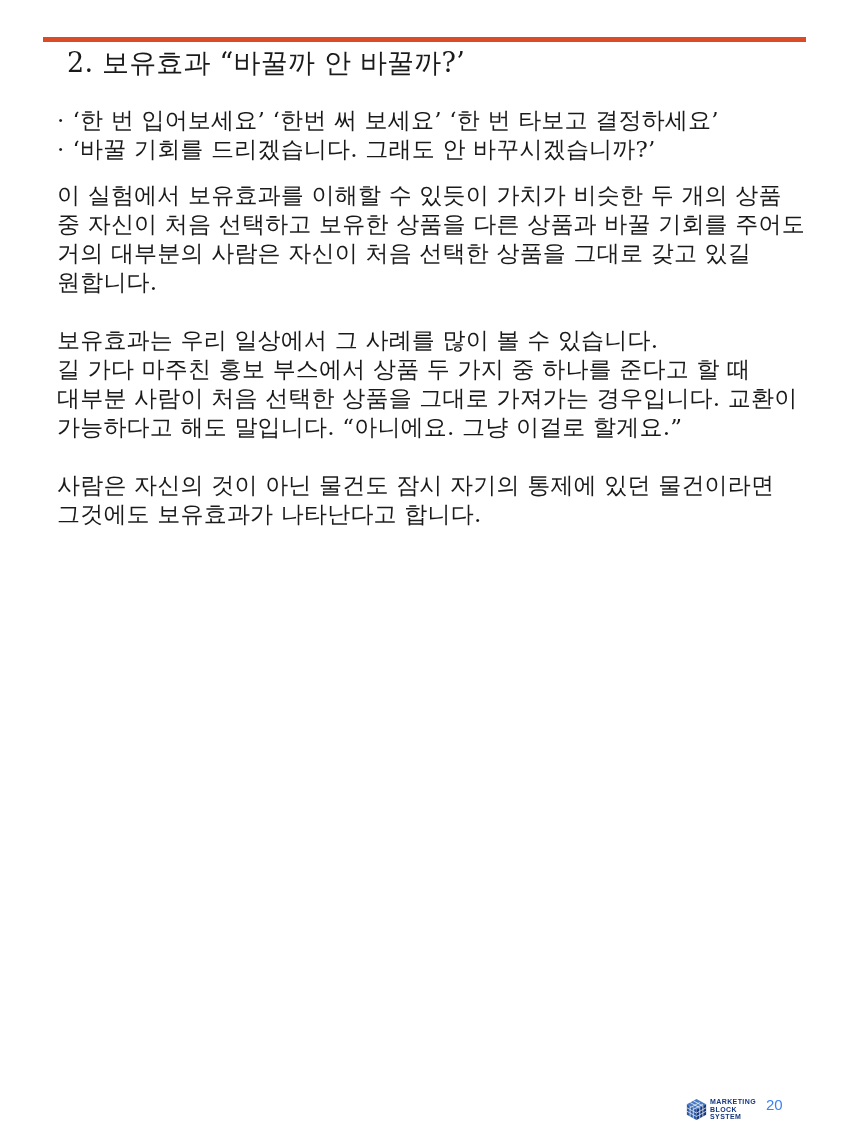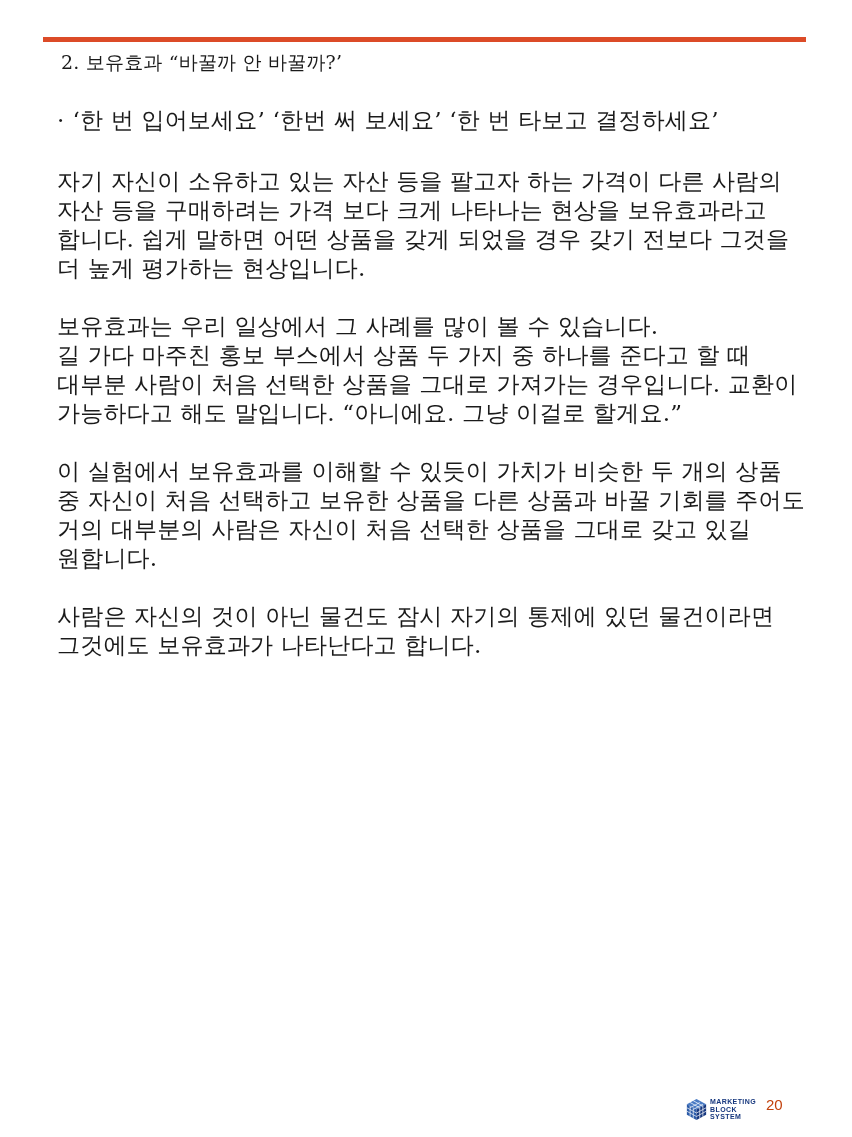--- a/index.html
+++ b/index.html
@@ -33,9 +33,9 @@
     letter-spacing: 0.2px;
   }
   .content h1 {
-    font-size: 19px;
+    font-size: 27px;
     font-weight: normal;
-    margin: 0 0 29px 4px;
+    margin: 0 0 29px 10px;
     line-height: 29px;
   }
   ul.quote-list {

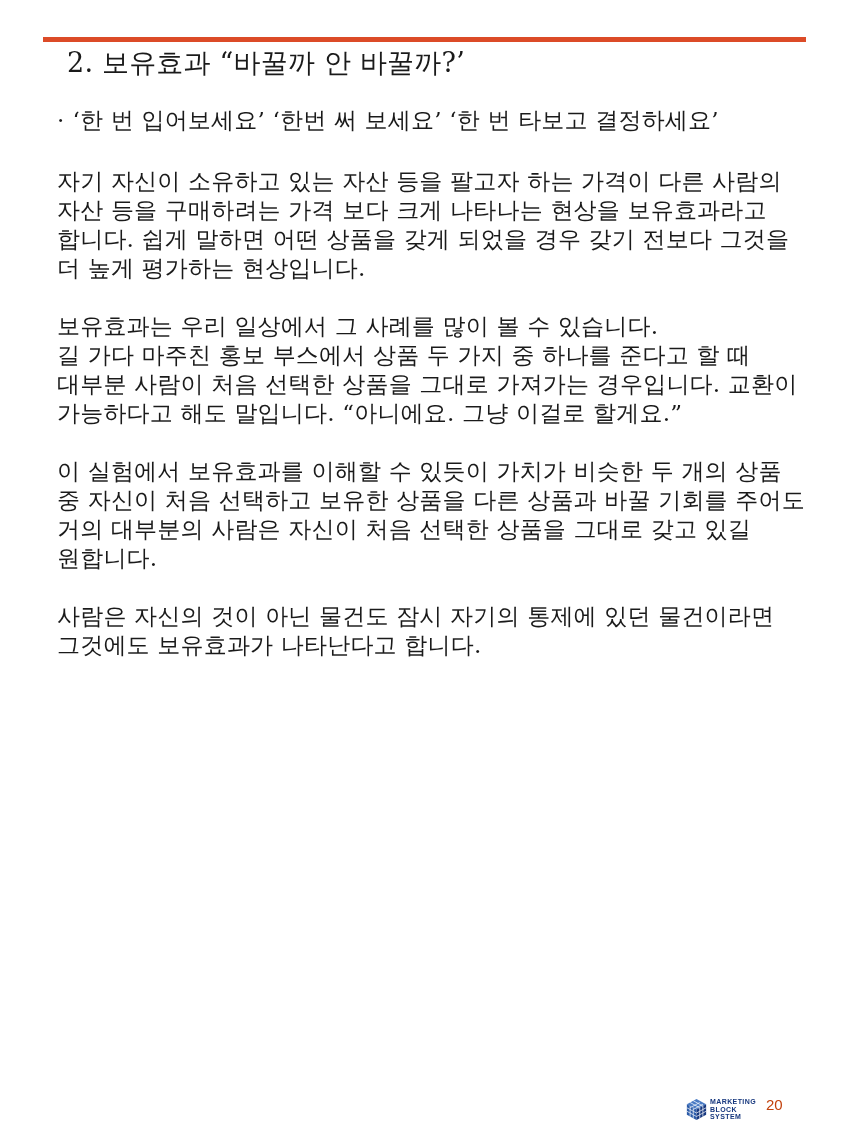--- a/index.html
+++ b/index.html
@@ -40,7 +40,7 @@
   }
   ul.quote-list {
     list-style: none;
-    margin: 0 0 32px 0;
+    margin: 0 0 17px 0;
     padding: 0;
   }
   ul.quote-list li {

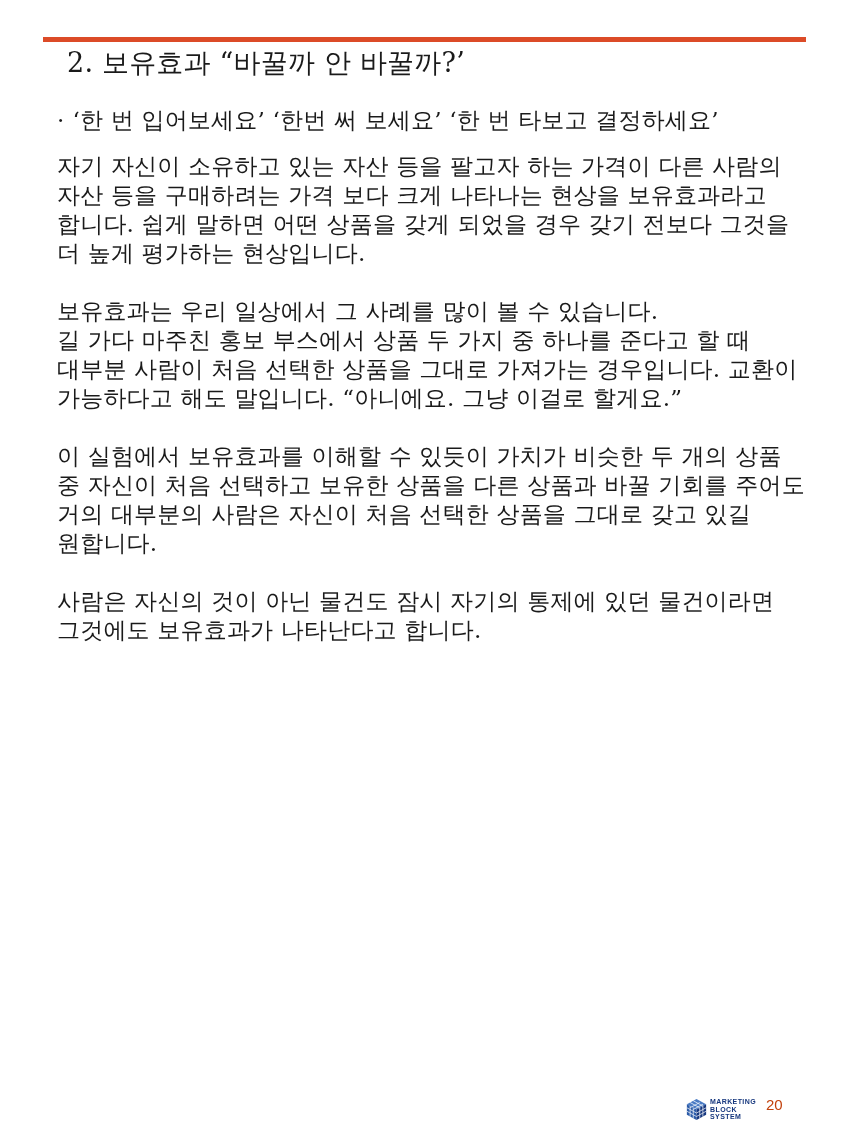--- a/index.html
+++ b/index.html
@@ -109,6 +109,9 @@
     <li>
       <span class="bullet-marker">·</span><span>‘한 번 입어보세요’ ‘한번 써 보세요’ ‘한 번 타보고 결정하세요’</span>
     </li>
+    <li>
+      <span class="bullet-marker">·</span><span>‘바꿀 기회를 드리겠습니다. 그래도 안 바꾸시겠습니까?’</span>
+    </li>
   </ul>
 
   <p>자기 자신이 소유하고 있는 자산 등을 팔고자 하는 가격이 다른 사람의

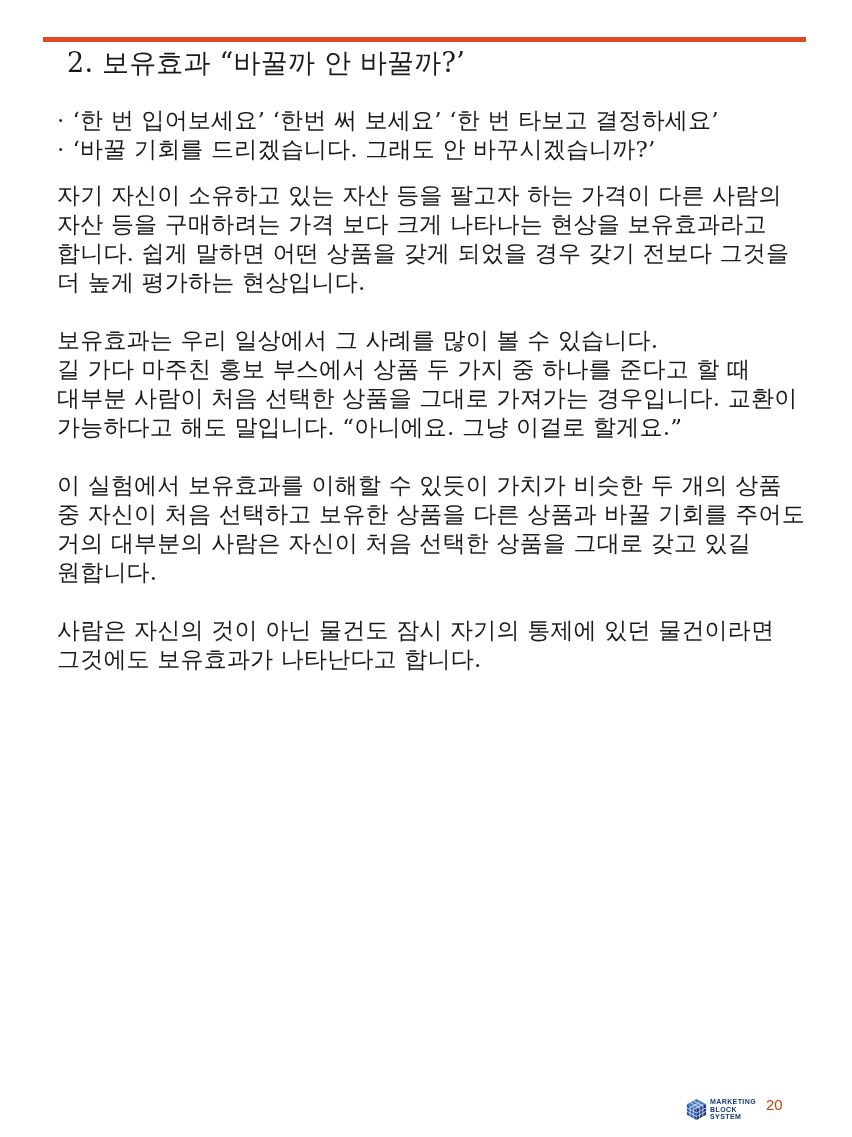--- a/index.html
+++ b/index.html
@@ -114,10 +114,6 @@
     </li>
   </ul>
 
-  <p>자기 자신이 소유하고 있는 자산 등을 팔고자 하는 가격이 다른 사람의
-자산 등을 구매하려는 가격 보다 크게 나타나는 현상을 보유효과라고
-합니다. 쉽게 말하면 어떤 상품을 갖게 되었을 경우 갖기 전보다 그것을
-더 높게 평가하는 현상입니다.</p>
   <p>보유효과는 우리 일상에서 그 사례를 많이 볼 수 있습니다.
 길 가다 마주친 홍보 부스에서 상품 두 가지 중 하나를 준다고 할 때
 대부분 사람이 처음 선택한 상품을 그대로 가져가는 경우입니다. 교환이

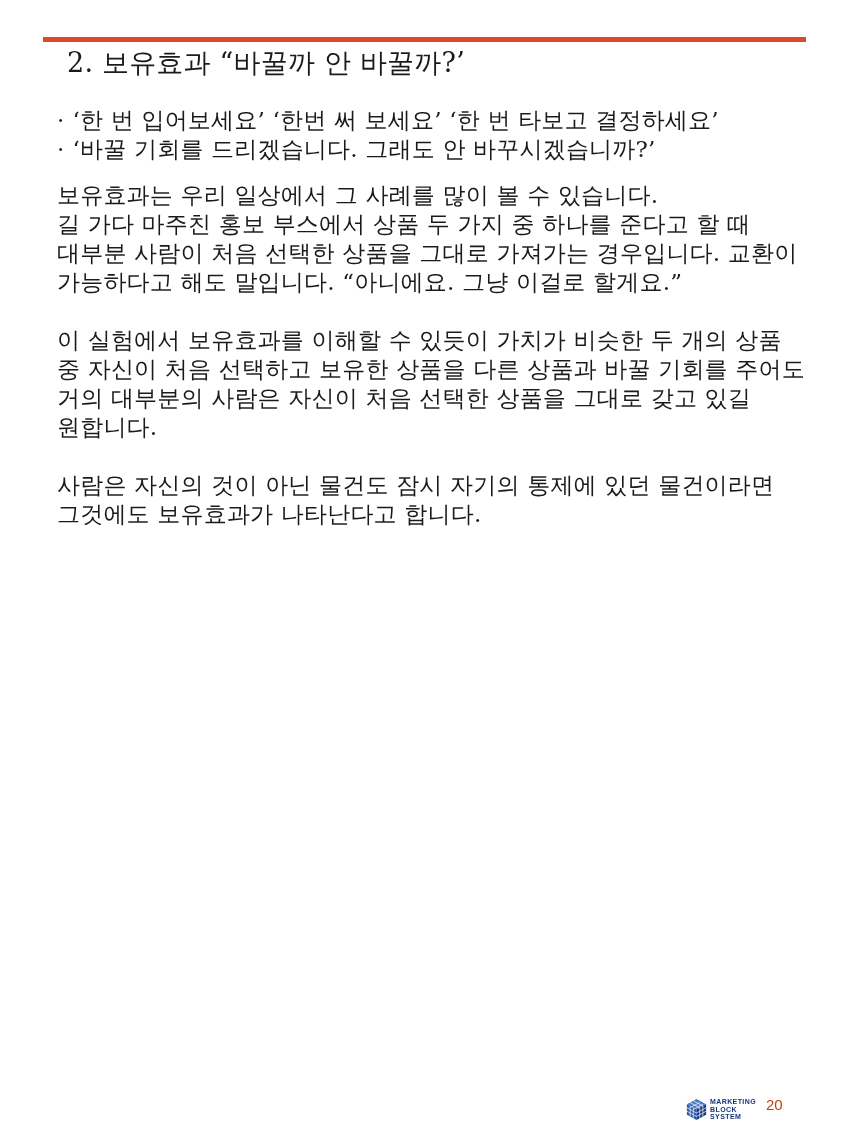--- a/index.html
+++ b/index.html
@@ -114,14 +114,14 @@
     </li>
   </ul>
 
+  <p>이 실험에서 보유효과를 이해할 수 있듯이 가치가 비슷한 두 개의 상품
+중 자신이 처음 선택하고 보유한 상품을 다른 상품과 바꿀 기회를 주어도
+거의 대부분의 사람은 자신이 처음 선택한 상품을 그대로 갖고 있길
+원합니다.</p>
   <p>보유효과는 우리 일상에서 그 사례를 많이 볼 수 있습니다.
 길 가다 마주친 홍보 부스에서 상품 두 가지 중 하나를 준다고 할 때
 대부분 사람이 처음 선택한 상품을 그대로 가져가는 경우입니다. 교환이
 가능하다고 해도 말입니다. “아니에요. 그냥 이걸로 할게요.”</p>
-  <p>이 실험에서 보유효과를 이해할 수 있듯이 가치가 비슷한 두 개의 상품
-중 자신이 처음 선택하고 보유한 상품을 다른 상품과 바꿀 기회를 주어도
-거의 대부분의 사람은 자신이 처음 선택한 상품을 그대로 갖고 있길
-원합니다.</p>
   <p>사람은 자신의 것이 아닌 물건도 잠시 자기의 통제에 있던 물건이라면
 그것에도 보유효과가 나타난다고 합니다.</p>
 </div>

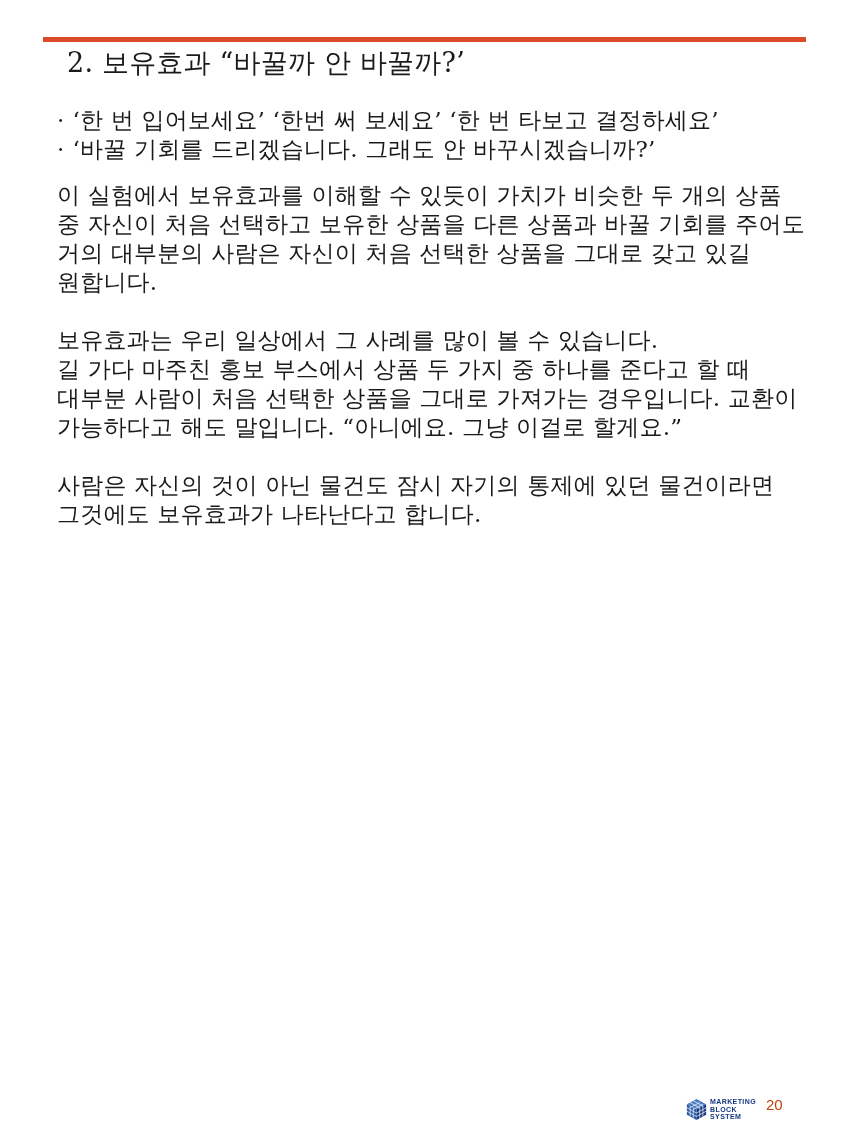--- a/index.html
+++ b/index.html
@@ -94,7 +94,7 @@
     top: 2px;
     font-family: "Liberation Sans", sans-serif;
     font-size: 15px;
-    color: #c2410c;
+    color: #3b82f6;
   }
 </style>
 </head>

